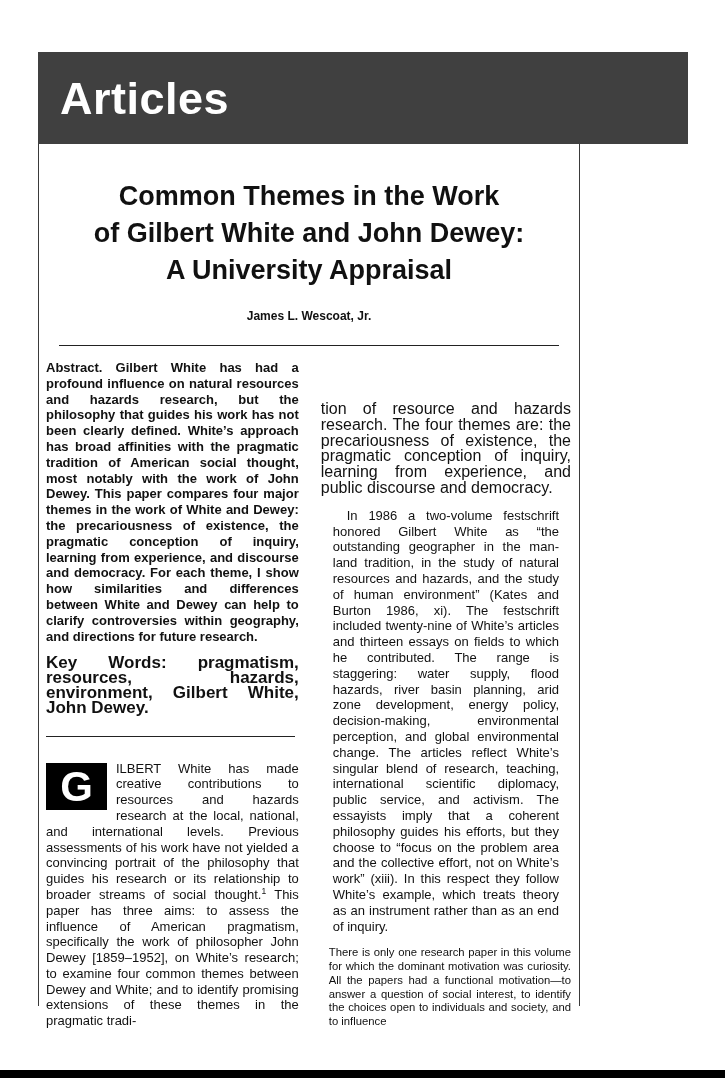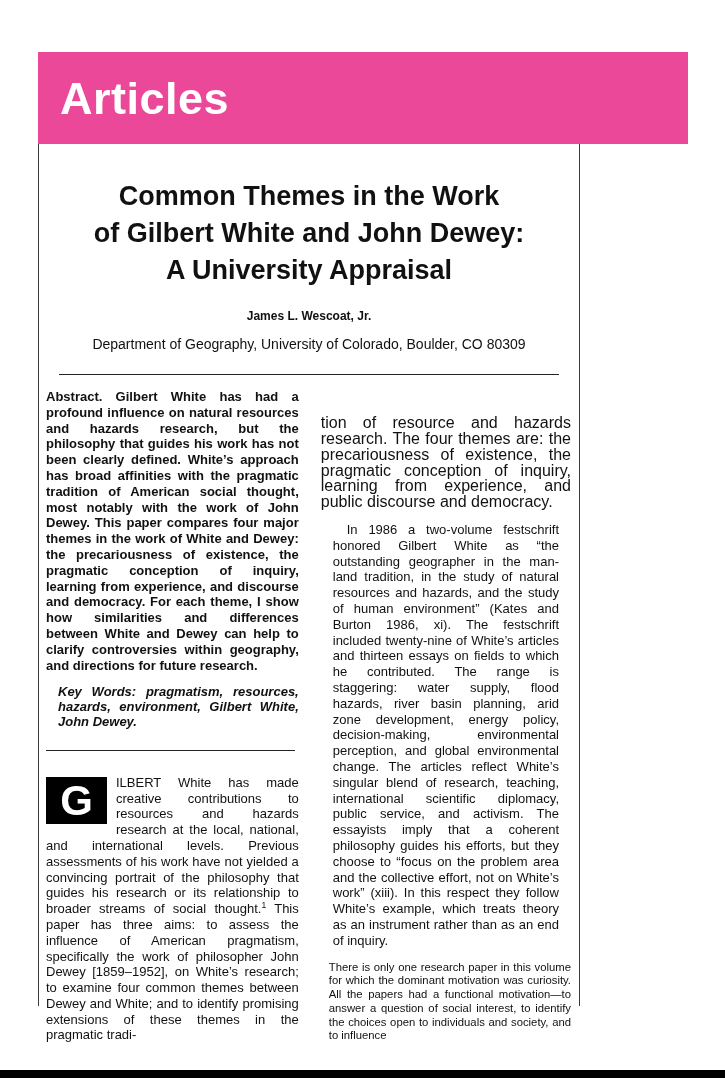--- a/index.html
+++ b/index.html
@@ -22,7 +22,7 @@
     top: 52px;
     width: 650px;
     height: 92px;
-    background: #ec4899;
+    background: #404040;
     display: flex;
     align-items: center;
     box-sizing: border-box;

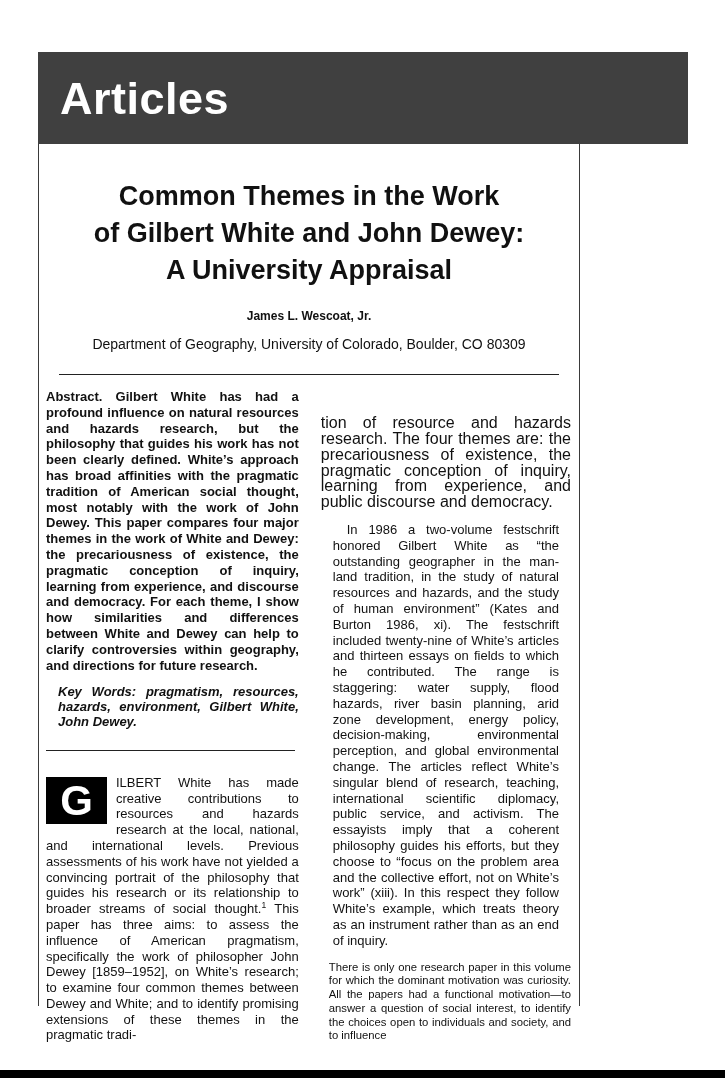--- a/index.html
+++ b/index.html
@@ -199,7 +199,6 @@
         <div>A University Appraisal</div>
       </div>
       <div class="author">James L. Wescoat, Jr.</div>
-      <div class="affiliation">Department of Geography, University of Colorado, Boulder, CO 80309</div>
     </div>
 
     <hr class="title-rule">

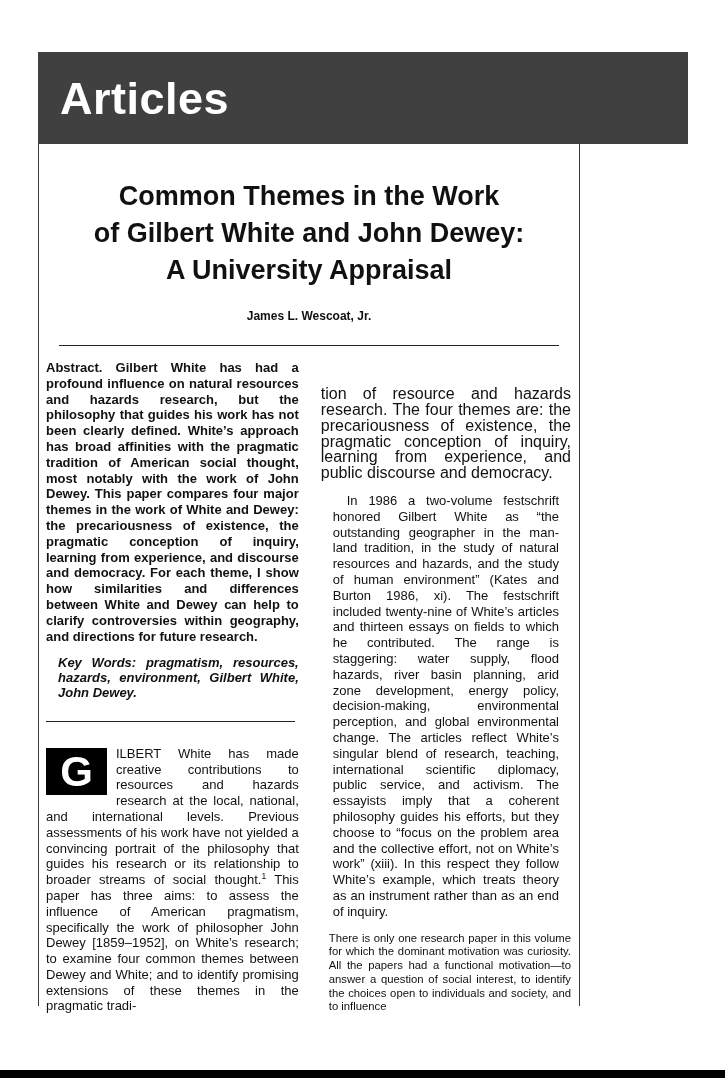--- a/index.html
+++ b/index.html
@@ -103,12 +103,11 @@
     margin: 0;
   }
   .keywords {
-    font-size: 13px;
+    font-size: 17px;
     font-weight: bold;
     line-height: 14.8px;
     text-align: justify;
-    margin: 12px 0 0 12px;
-    font-style: italic;
+    margin: 12px 0 0 0;
   }
   .col-rule {
     border: none;

